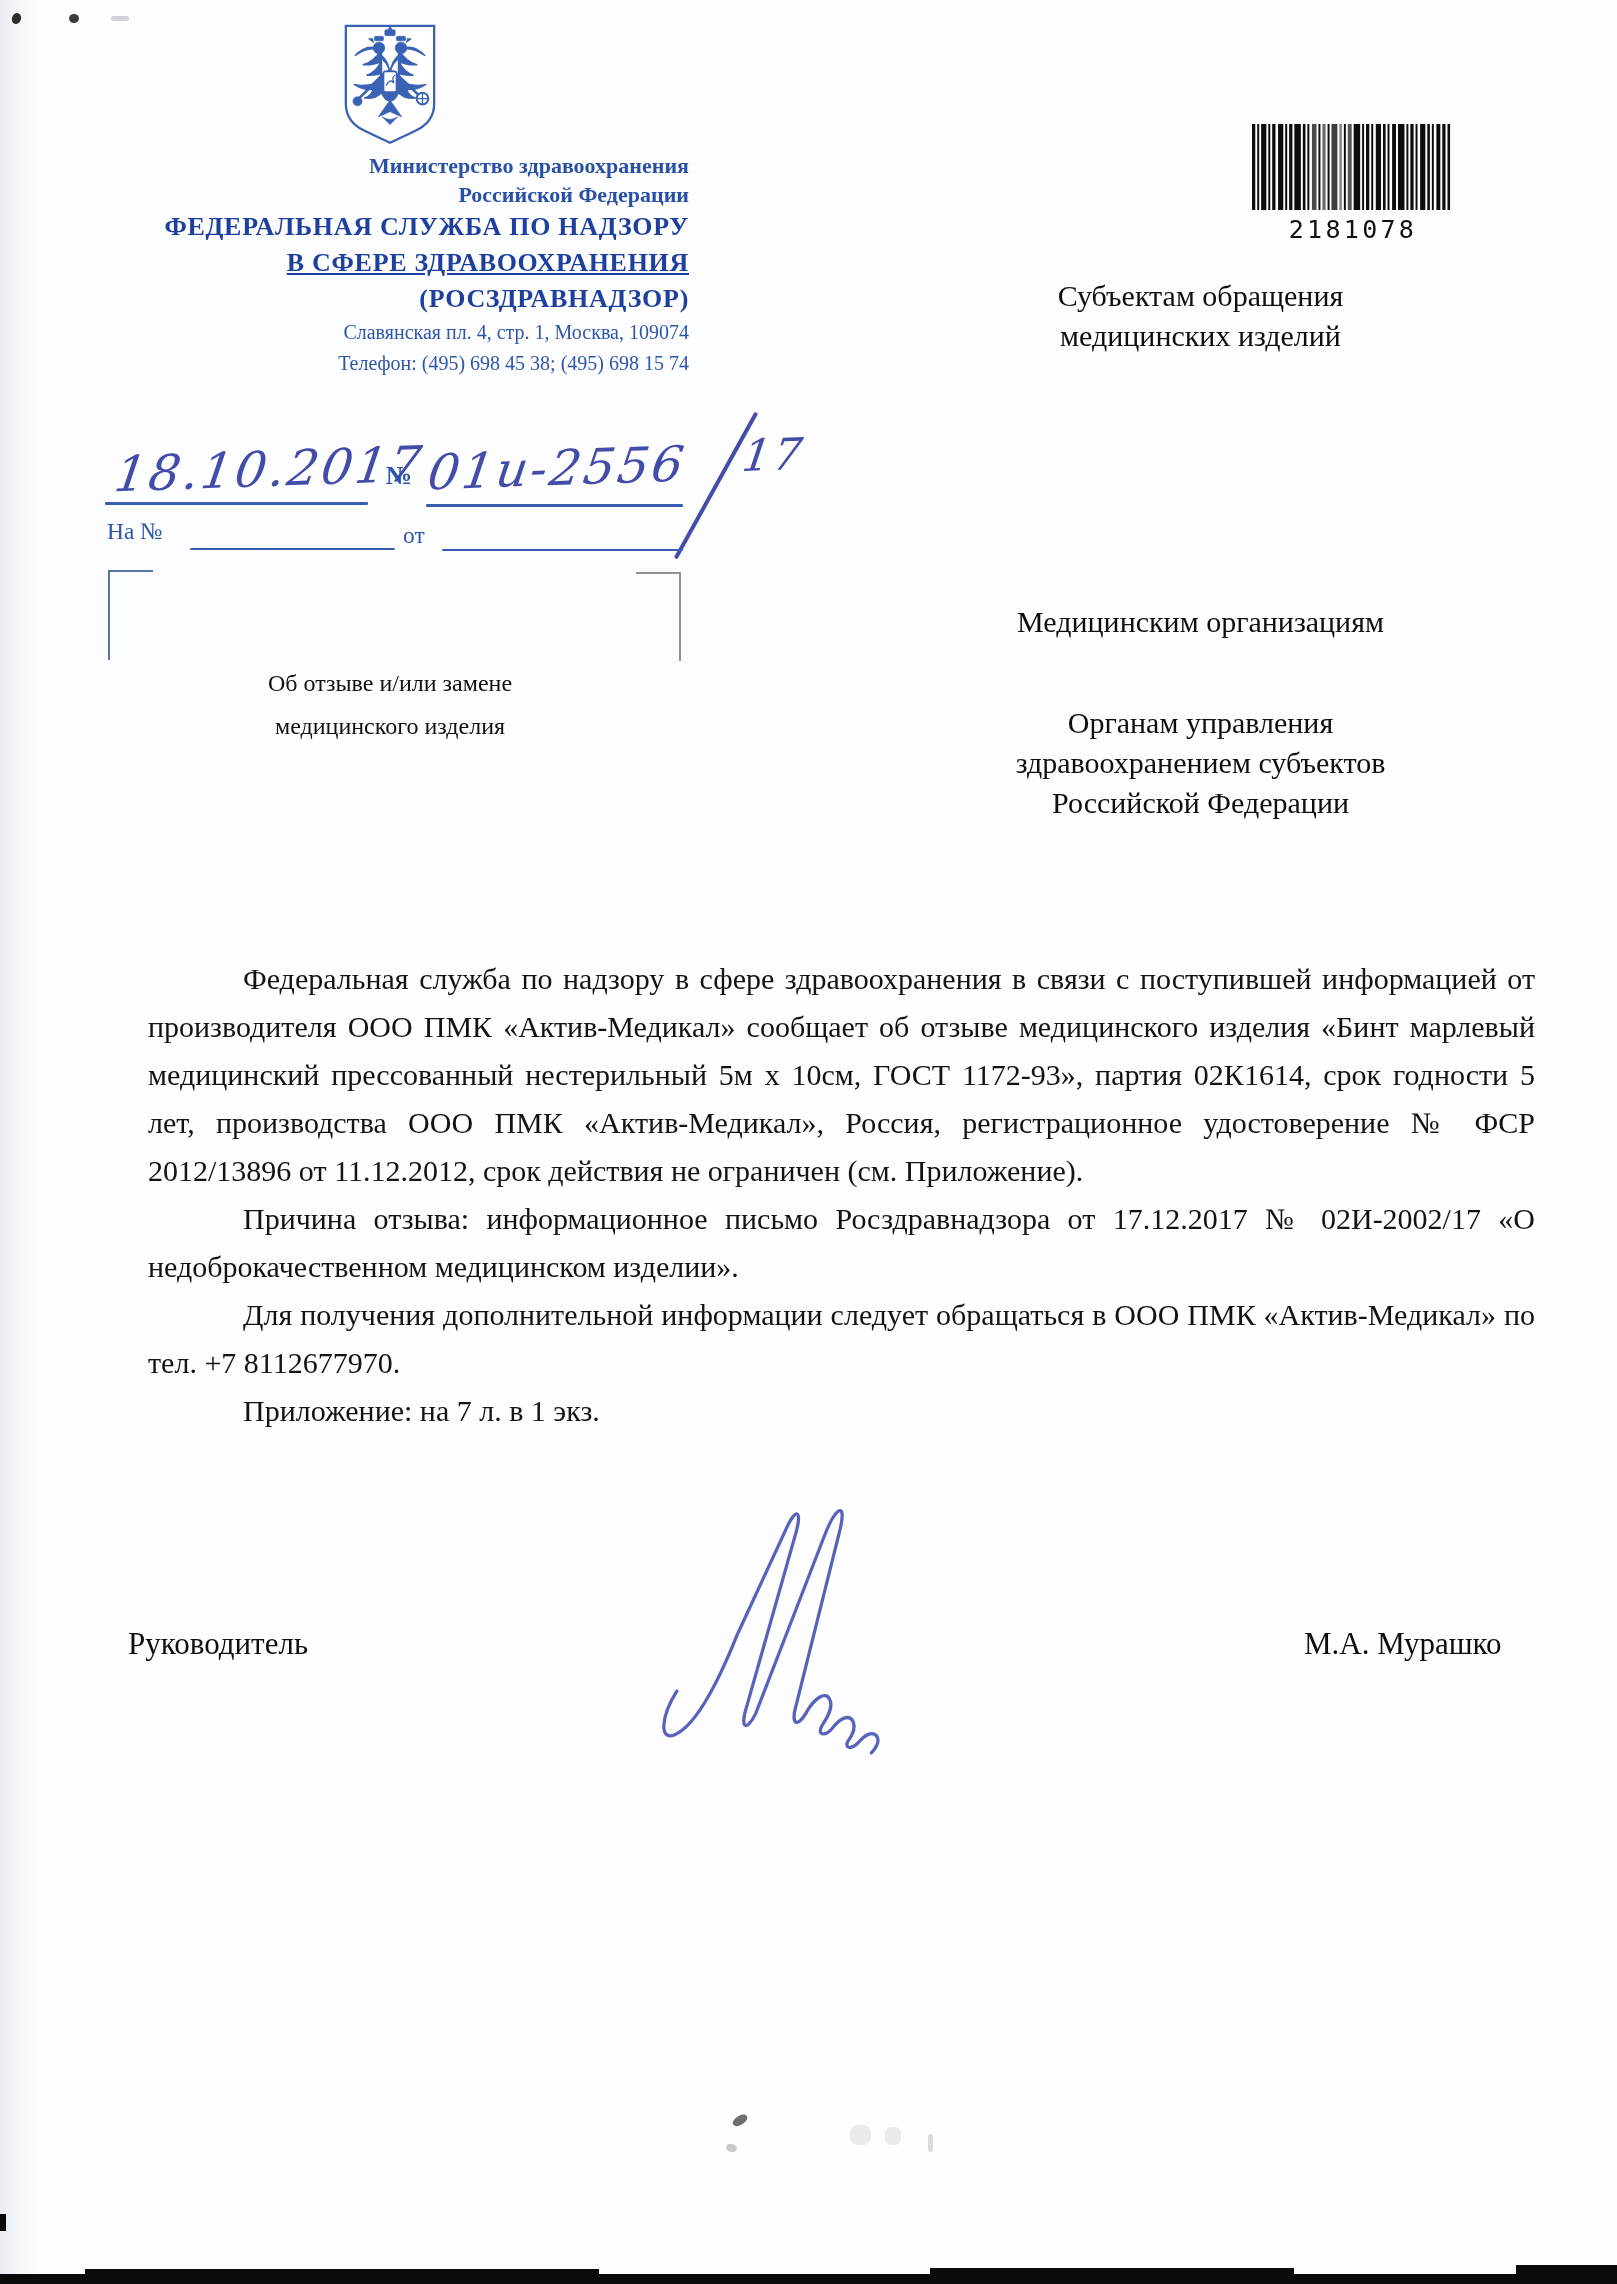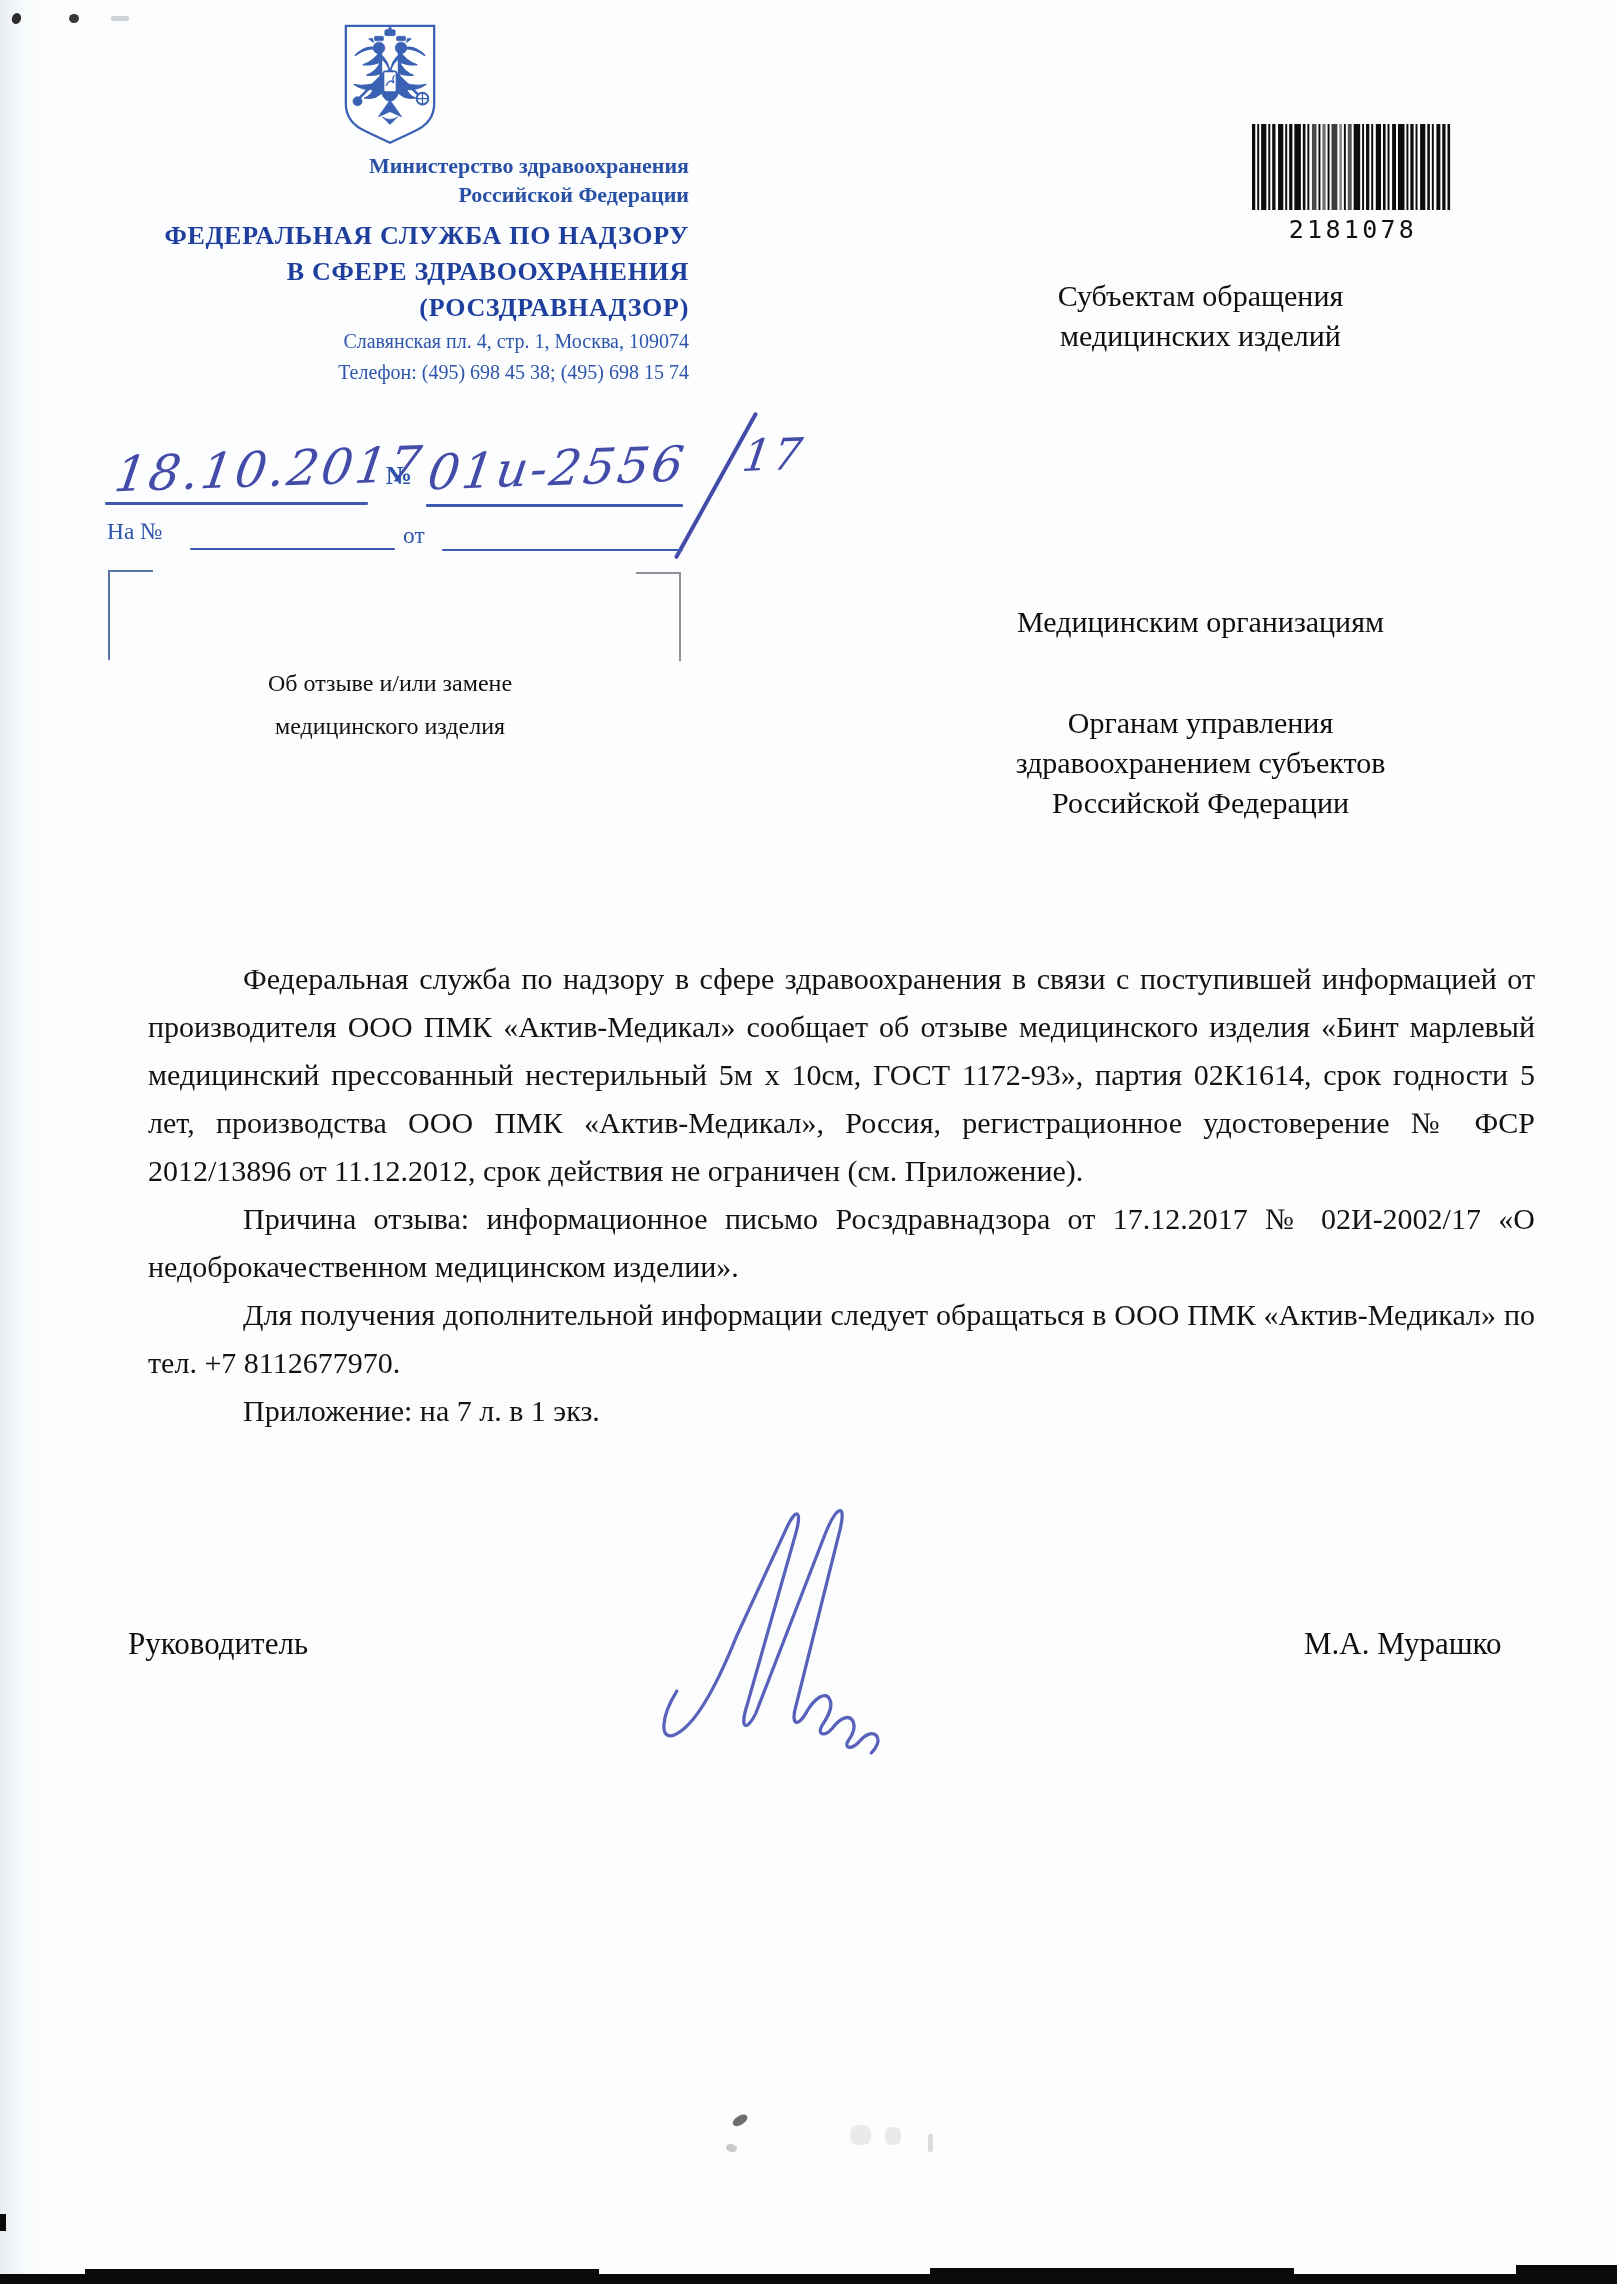--- a/index.html
+++ b/index.html
@@ -16,7 +16,7 @@
   
   .left-col{left:91px;top:151px;width:598px;text-align:right;}
   .ministry{font-weight:bold;font-size:22px;line-height:29px;color:#2a50a6;}
-  .service{font-weight:bold;font-size:26px;line-height:36px;color:#1e3f9e;margin-top:9px;letter-spacing:0.7px;}
+  .service{font-weight:bold;font-size:26px;line-height:36px;color:#1e3f9e;letter-spacing:0.7px;}
   .address{font-size:20px;line-height:31px;color:#2d55ab;}
   
   .emblem{left:338px;top:22px;width:104px;height:126px;}

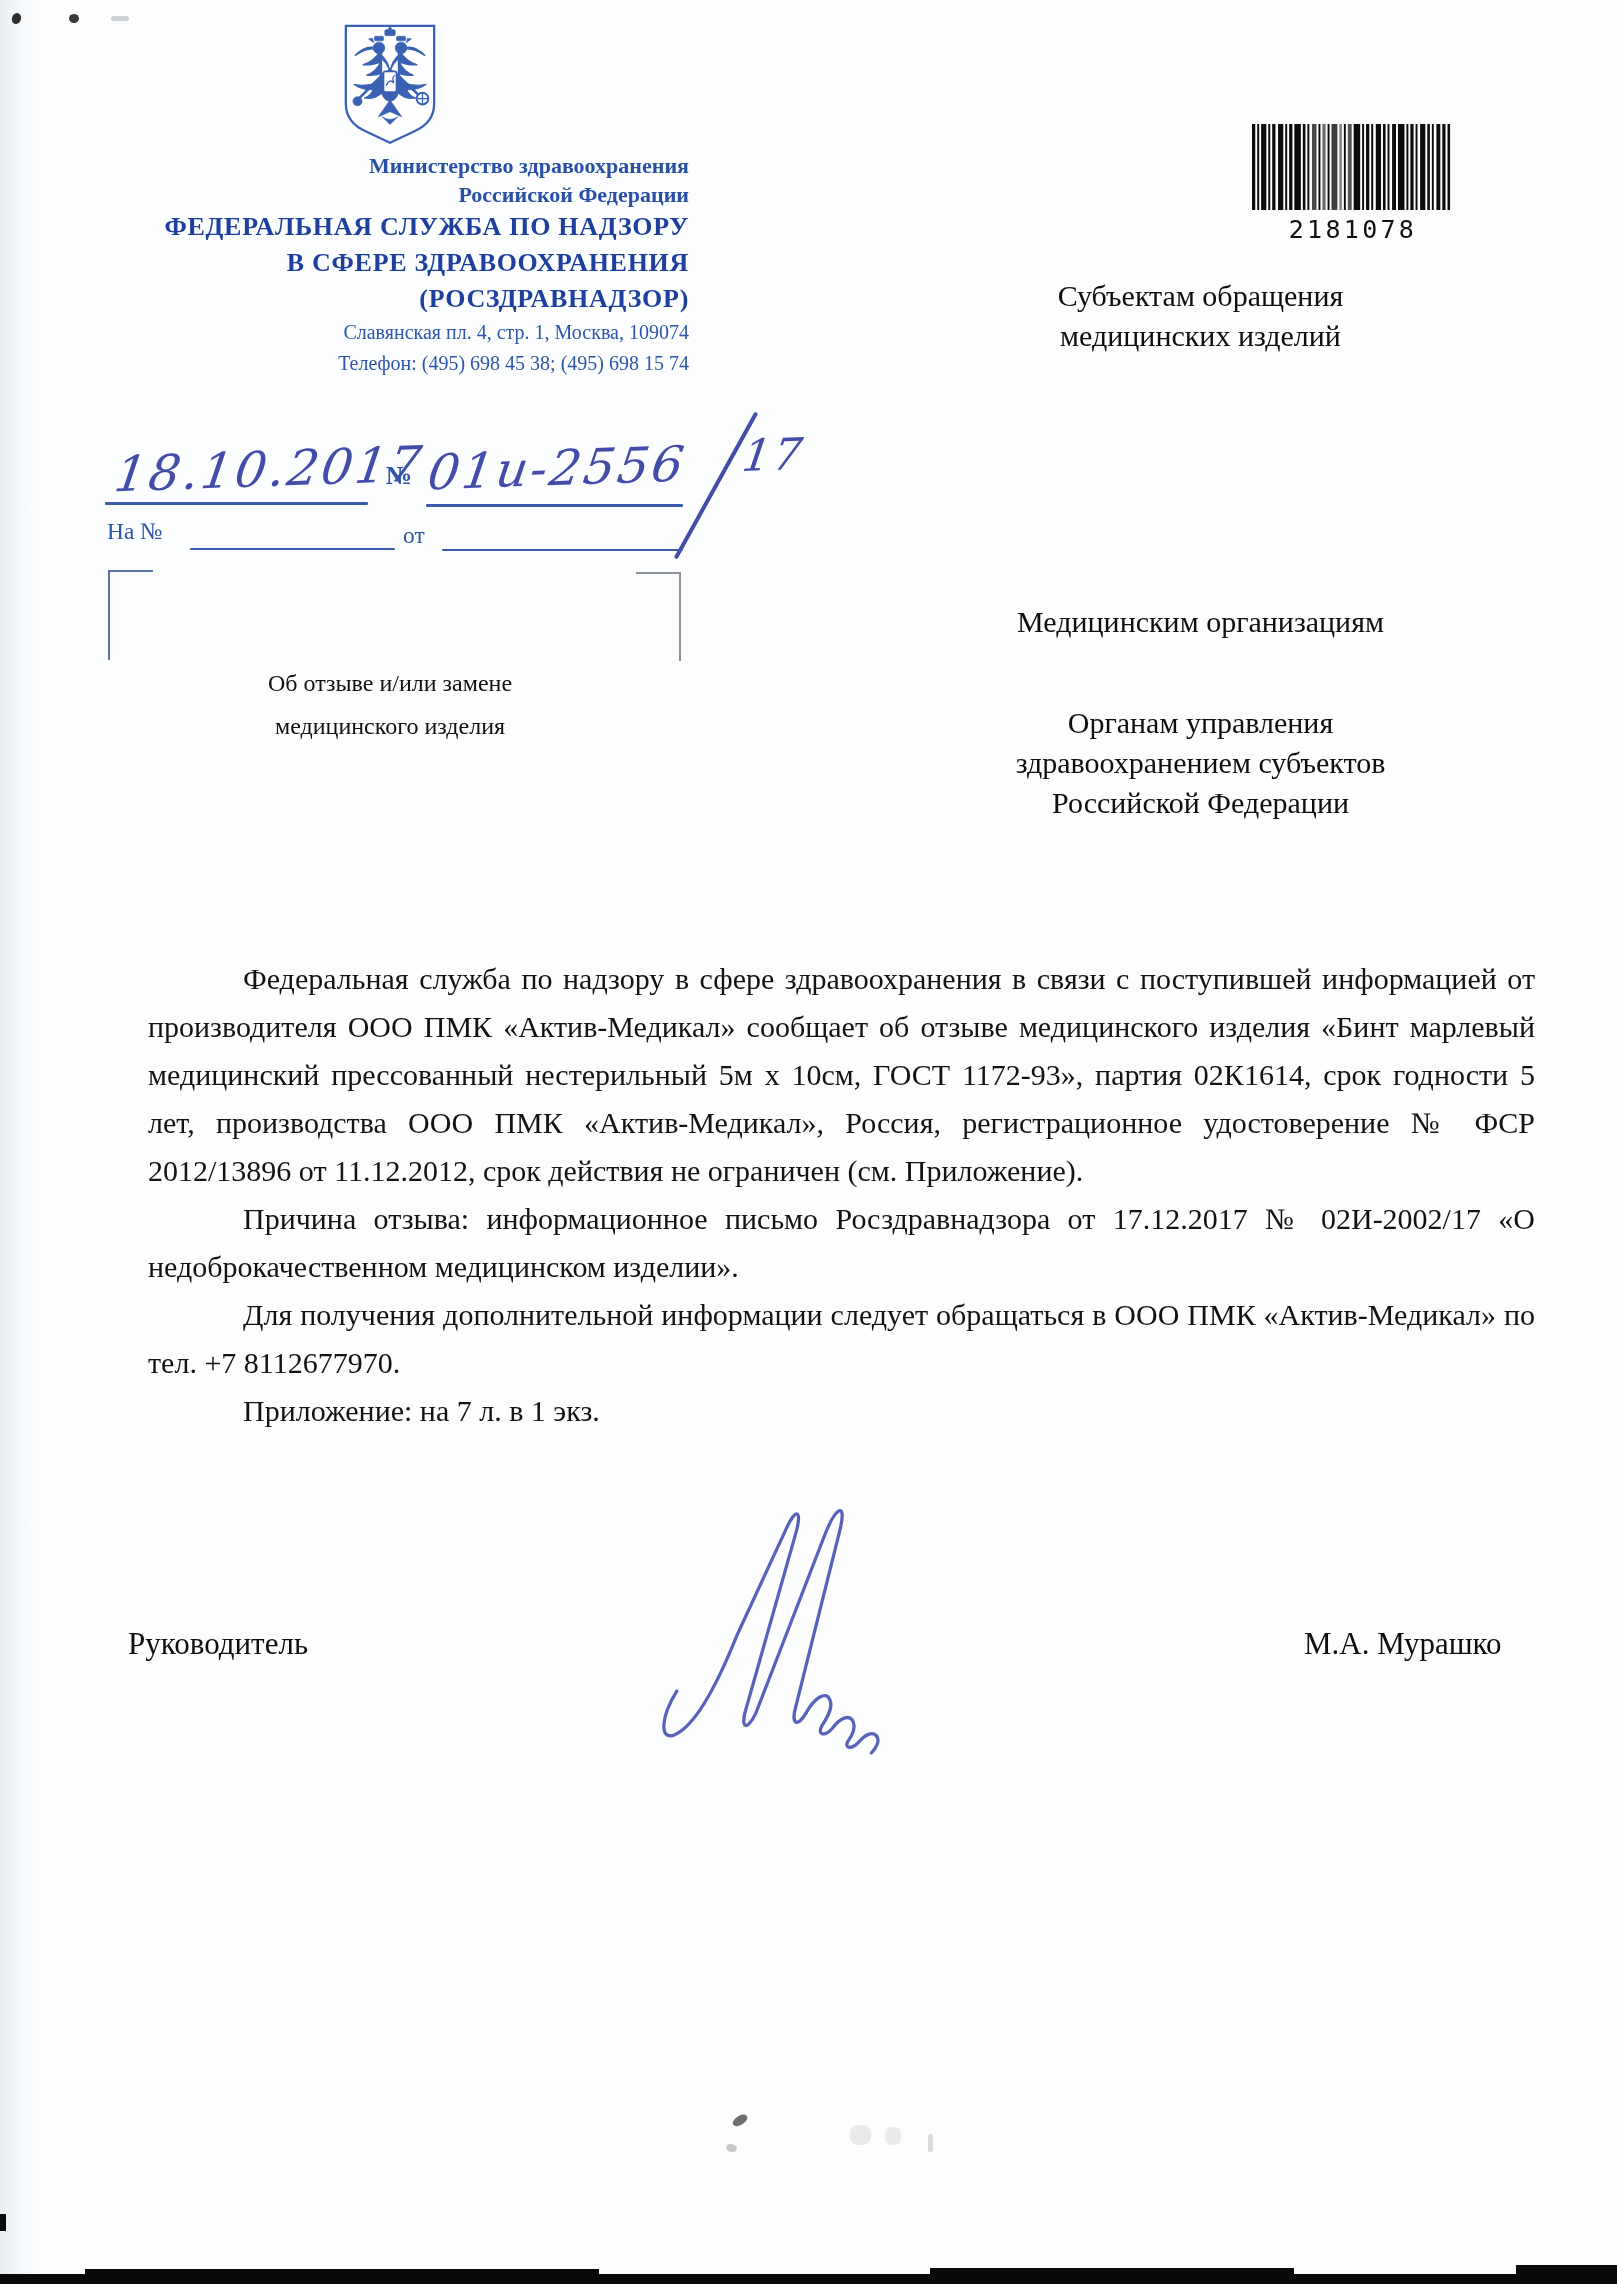--- a/index.html
+++ b/index.html
@@ -122,7 +122,7 @@
     <div class="ministry">Министерство здравоохранения</div>
     <div class="ministry">Российской Федерации</div>
     <div class="service">ФЕДЕРАЛЬНАЯ СЛУЖБА ПО НАДЗОРУ</div>
-    <div class="service" style="margin-top:0;">В СФЕРЕ ЗДРАВООХРАНЕНИЯ</div>
+    <div class="service" style="margin-top:0;text-decoration:underline;">В СФЕРЕ ЗДРАВООХРАНЕНИЯ</div>
     <div class="service" style="margin-top:0;">(РОСЗДРАВНАДЗОР)</div>
     <div class="address">Славянская пл. 4, стр. 1, Москва, 109074</div>
     <div class="address" style="margin-top:0;">Телефон: (495) 698 45 38; (495) 698 15 74</div>

